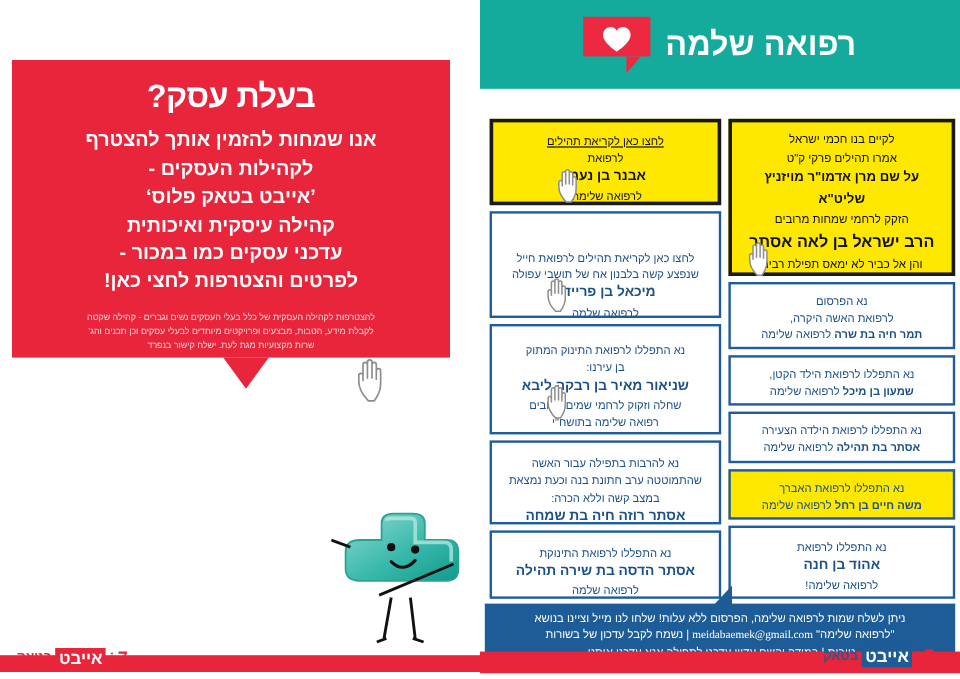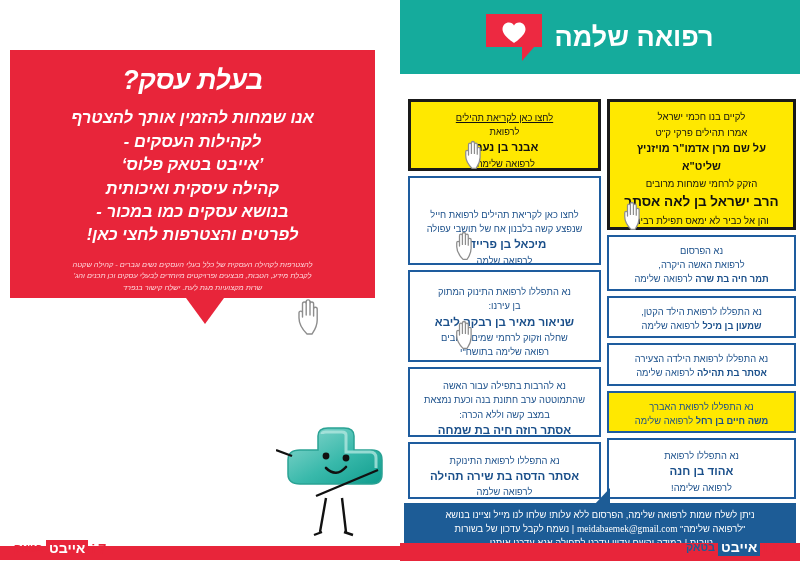--- a/index.html
+++ b/index.html
@@ -18,7 +18,7 @@
 
   .promo-bubble {
     position:absolute; left:10px; top:50px; width:365px; height:248px;
-    background:#e8253a; color:#fff; padding:14px 16px 8px 16px;font-style:italic;
+    background:#e8253a; color:#fff; padding:14px 16px 8px 16px;
   }
   .promo-tail {
     position:absolute; left:186px; top:298px; width:0; height:0;

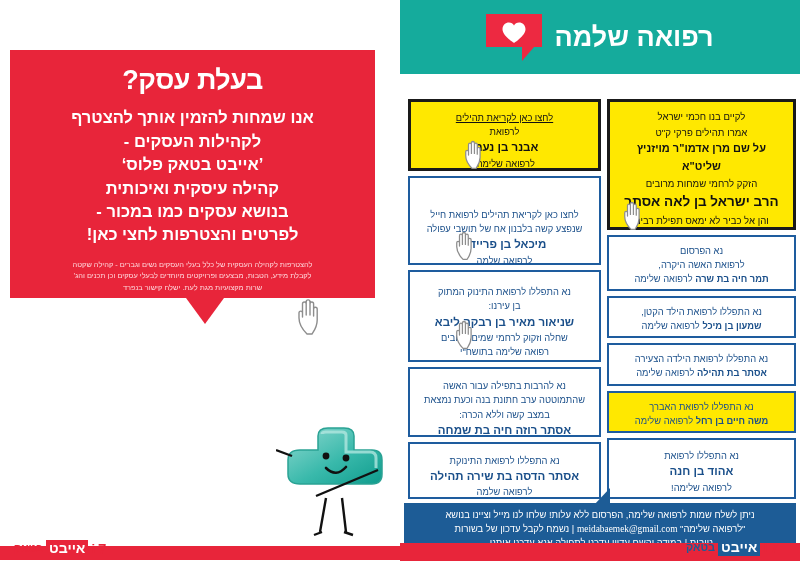--- a/index.html
+++ b/index.html
@@ -142,7 +142,7 @@
         <span>לקהילות העסקים -</span>
         <span>’אייבט בטאק פלוס‘</span>
         <span>קהילה עיסקית ואיכותית</span>
-        <span>בנושא עסקים כמו במכור -</span>
+        <span>עדכני עסקים כמו במכור -</span>
         <span>לפרטים והצטרפות לחצי כאן!</span>
       </div>
       <div class="promo-fine">

